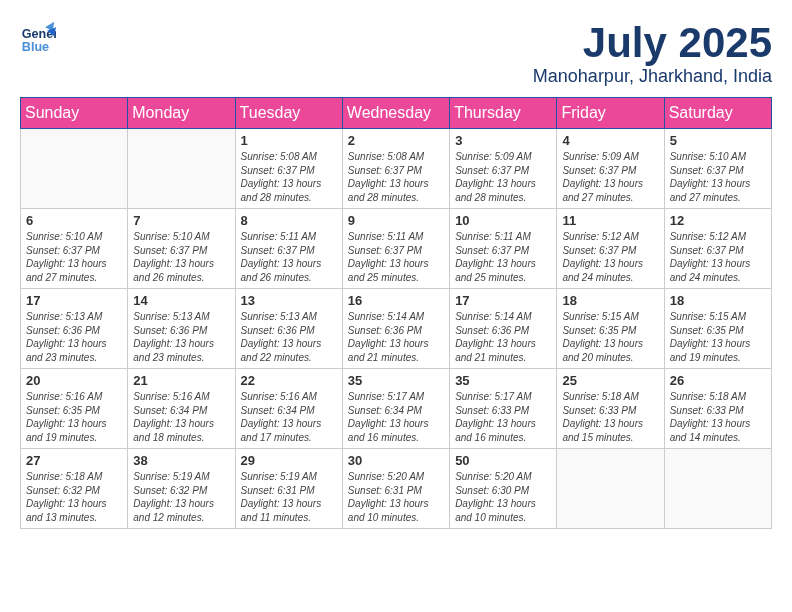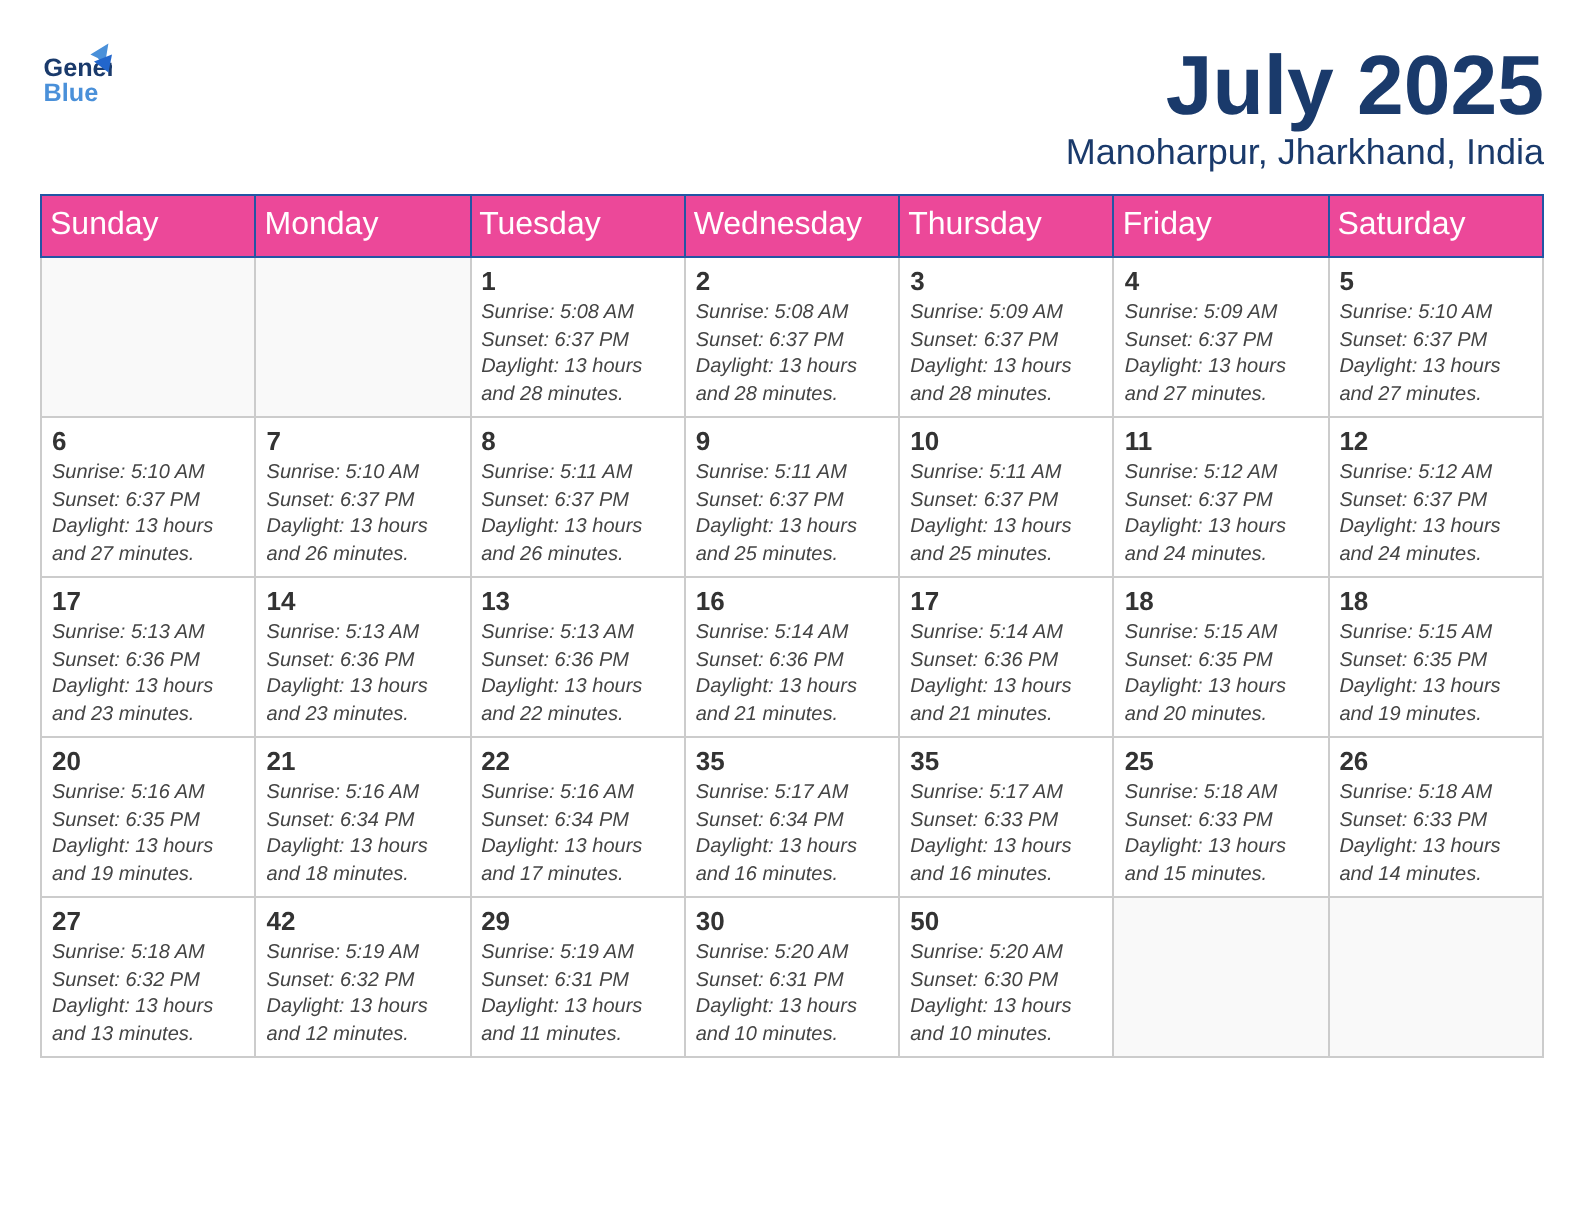--- a/index.html
+++ b/index.html
@@ -236,7 +236,7 @@
           <div class="day-info">Sunrise: 5:18 AM<br>Sunset: 6:32 PM<br>Daylight: 13 hours<br>and 13 minutes.</div>
         </td>
         <td>
-          <div class="day-num">42</div>
+          <div class="day-num">38</div>
           <div class="day-info">Sunrise: 5:19 AM<br>Sunset: 6:32 PM<br>Daylight: 13 hours<br>and 12 minutes.</div>
         </td>
         <td>

